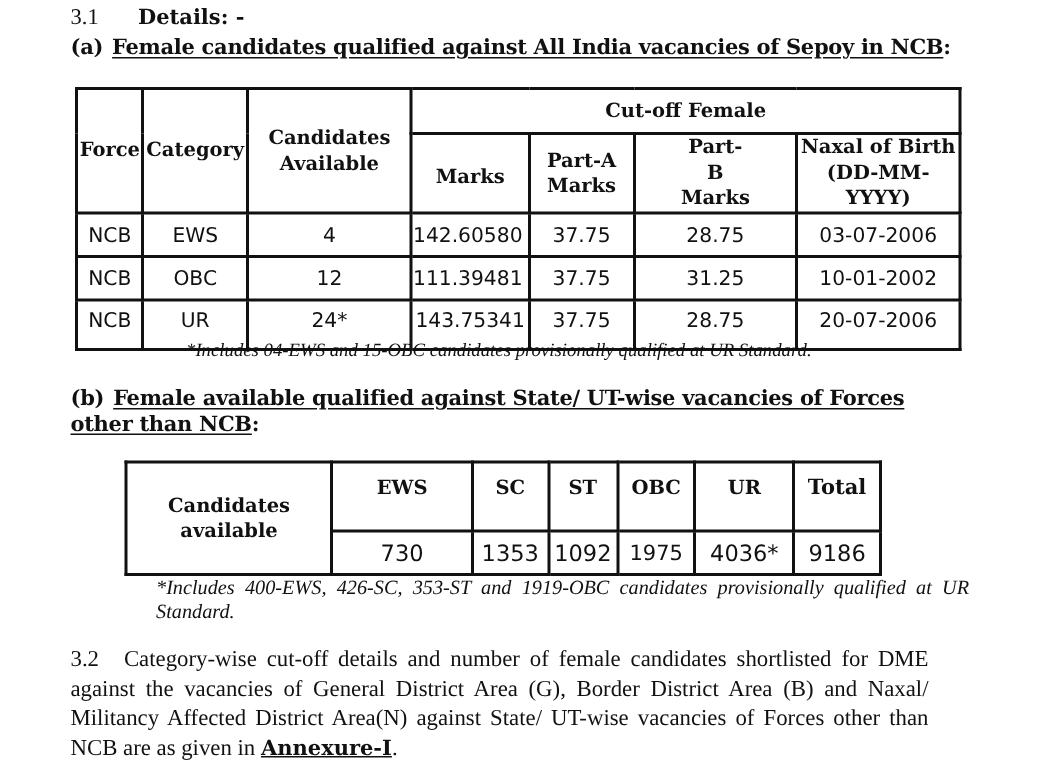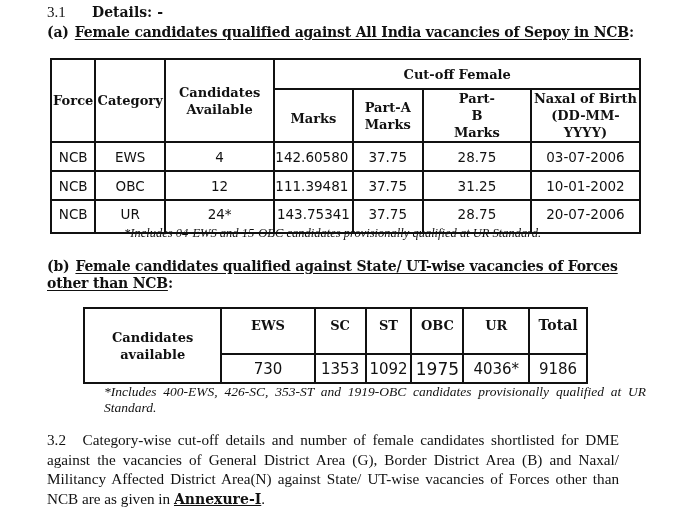--- a/index.html
+++ b/index.html
@@ -97,7 +97,7 @@
 <div class="abs note1">*Includes 04-EWS and 15-OBC candidates provisionally qualified at UR Standard.</div>
 
 <div class="abs sub-b">
-  <span class="lbl">(b)</span><span class="ul">Female candidates qualified against State/ UT-wise vacancies of Forces other than NCB</span><span>:</span>
+  <span class="lbl">(b)</span><span class="ul">Female available qualified against State/ UT-wise vacancies of Forces other than NCB</span><span>:</span>
 </div>
 
 <table class="t" id="t2">

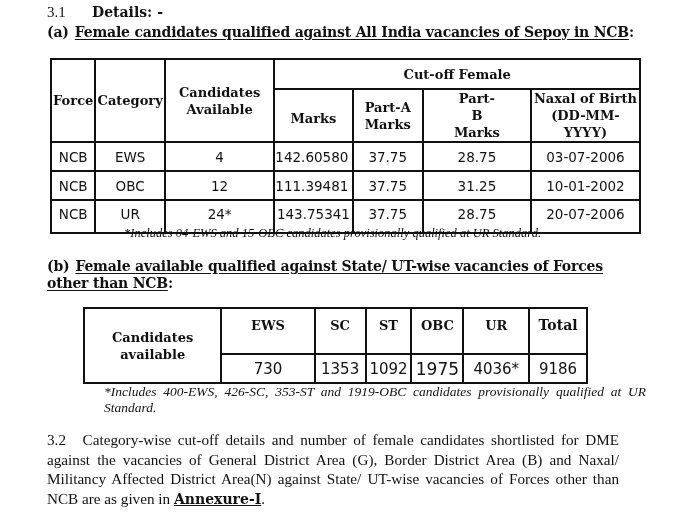--- a/index.html
+++ b/index.html
@@ -124,7 +124,7 @@
     <td class="serif" style="font-size:15px">730</td>
     <td class="serif" style="font-size:15px">1353</td>
     <td class="serif" style="font-size:15px">1092</td>
-    <td class="serif" style="font-size:17px">1975</td>
+    <td class="serif" style="font-size:14px">1975</td>
     <td class="serif" style="font-size:15px">4036*</td>
     <td class="serif" style="font-size:15px">9186</td>
   </tr>

